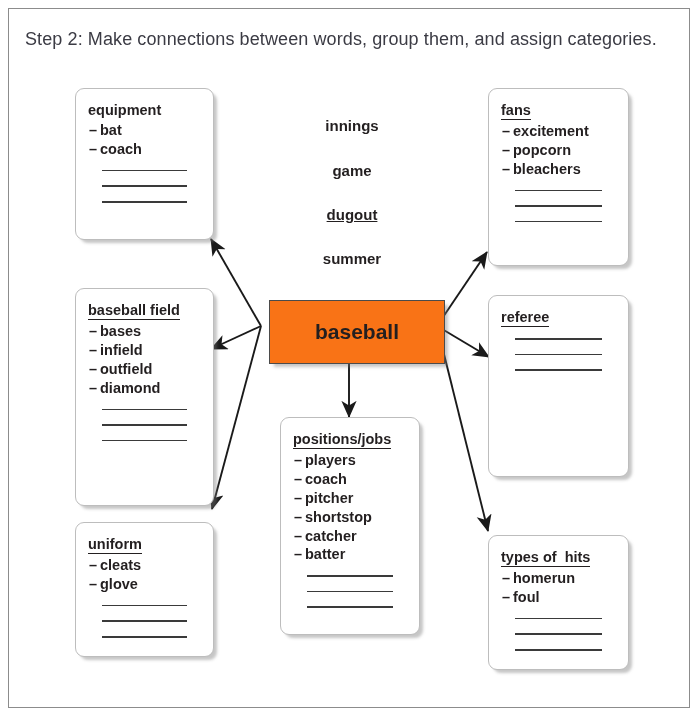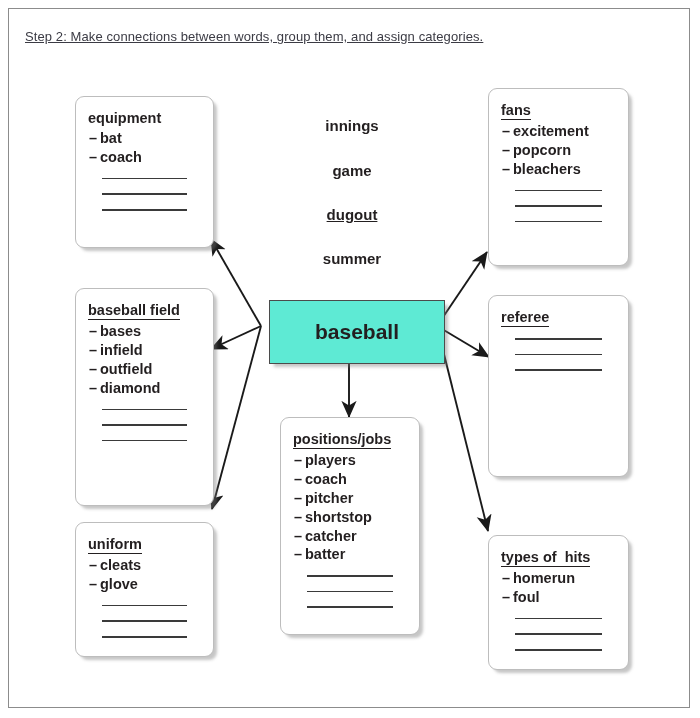--- a/index.html
+++ b/index.html
@@ -30,11 +30,10 @@
     position: absolute;
     left: 16px;
     top: 20px;
-    font-size: 13px;
+    font-size: 18px;
     letter-spacing: 0.1px;
     color: #3b3b44;
     white-space: nowrap;
-    text-decoration: underline;
   }
 
   

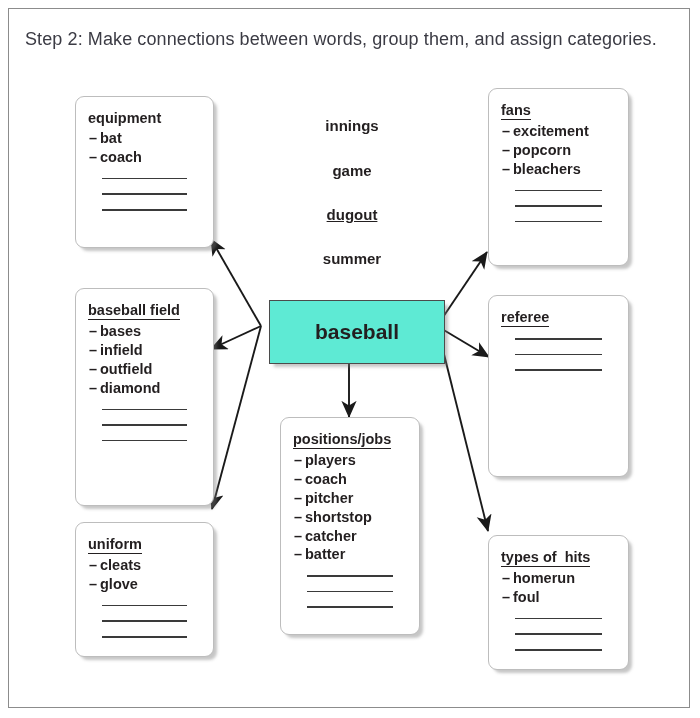--- a/index.html
+++ b/index.html
@@ -163,7 +163,7 @@
   <div class="loose-word" style="left:283px; top:197px;text-decoration:underline;">dugout</div>
   <div class="loose-word" style="left:283px; top:241px;">summer</div>
 
-  <div class="card" style="left:66px; top:87px; width:139px; height:152px;">
+  <div class="card" style="left:66px; top:79px; width:139px; height:152px;">
     <div class="card-title">equipment</div>
     <ul class="card-items">
       <li><span class="dash">–</span><span>bat</span></li>

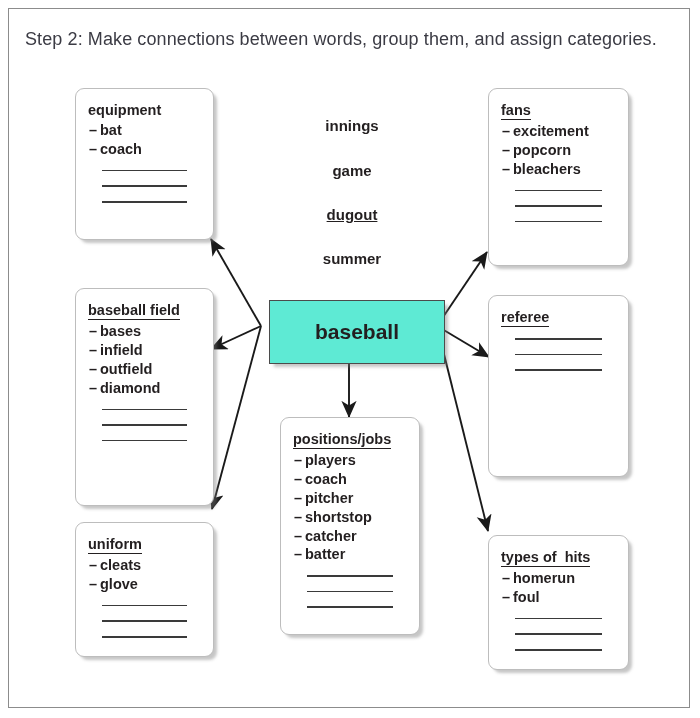--- a/index.html
+++ b/index.html
@@ -94,7 +94,7 @@
     width: 176px;
     height: 64px;
     border: 1.5px solid #4b4b4b;
-    background: #5eead4;
+    background: #f97316;
     box-shadow: 4px 4px 3px -1px rgba(120,120,120,0.42);
     box-sizing: border-box;
     display: flex;

